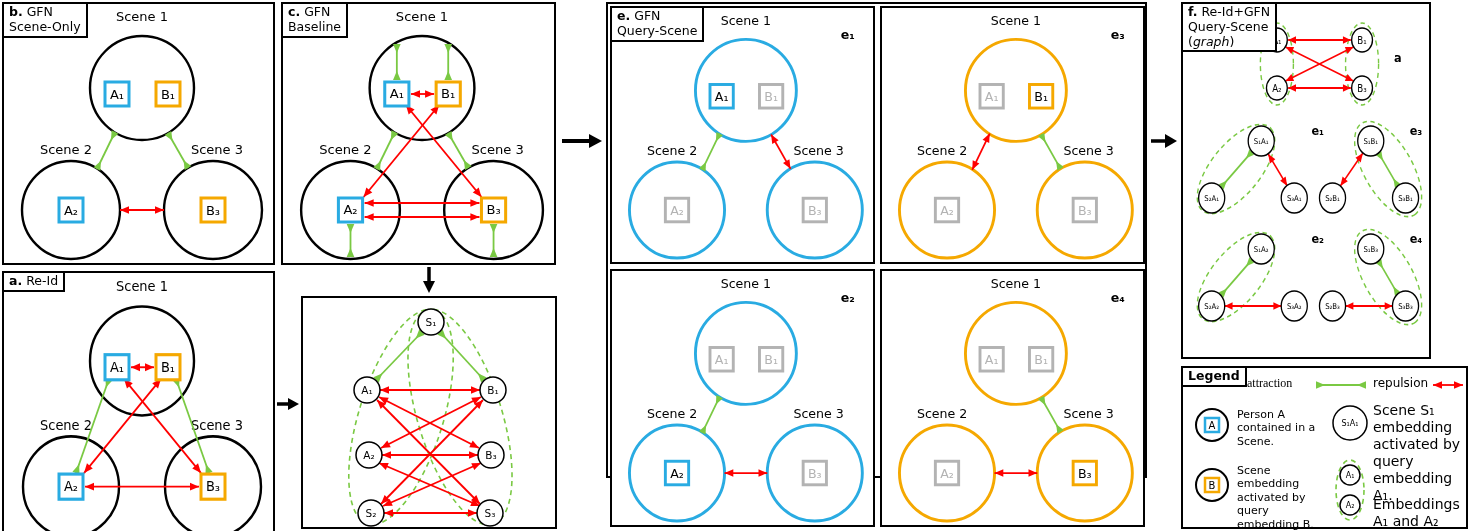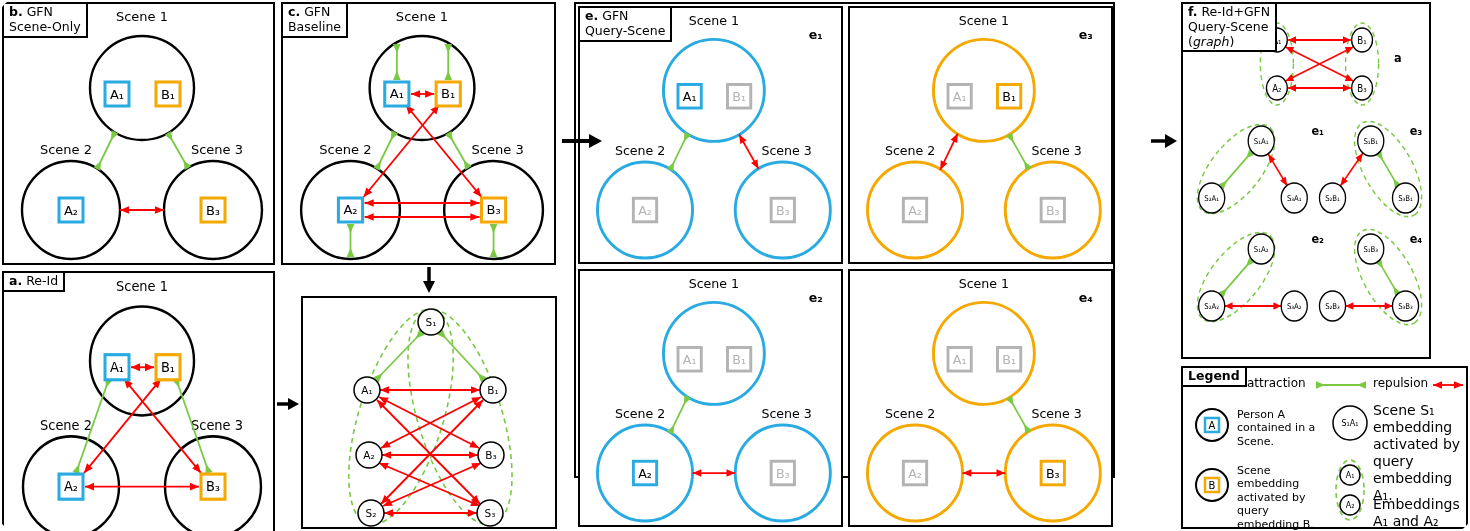--- a/index.html
+++ b/index.html
@@ -5,7 +5,7 @@
   * { margin:0; padding:0; box-sizing:border-box; }
   html,body { background:#fff; }
   body { font-family:"DejaVu Sans", sans-serif; }
-  #canvas { position:relative; width:1470px; height:531px; background:#fff; overflow:hidden;border-radius:15px; }
+  #canvas { position:relative; width:1470px; height:531px; background:#fff; overflow:hidden; }
 
   :root { --blue:#29ABE2; --orange:#F5A800; --green:#7AC943; --red:#FF0000; --grey:#B3B3B3; }
 

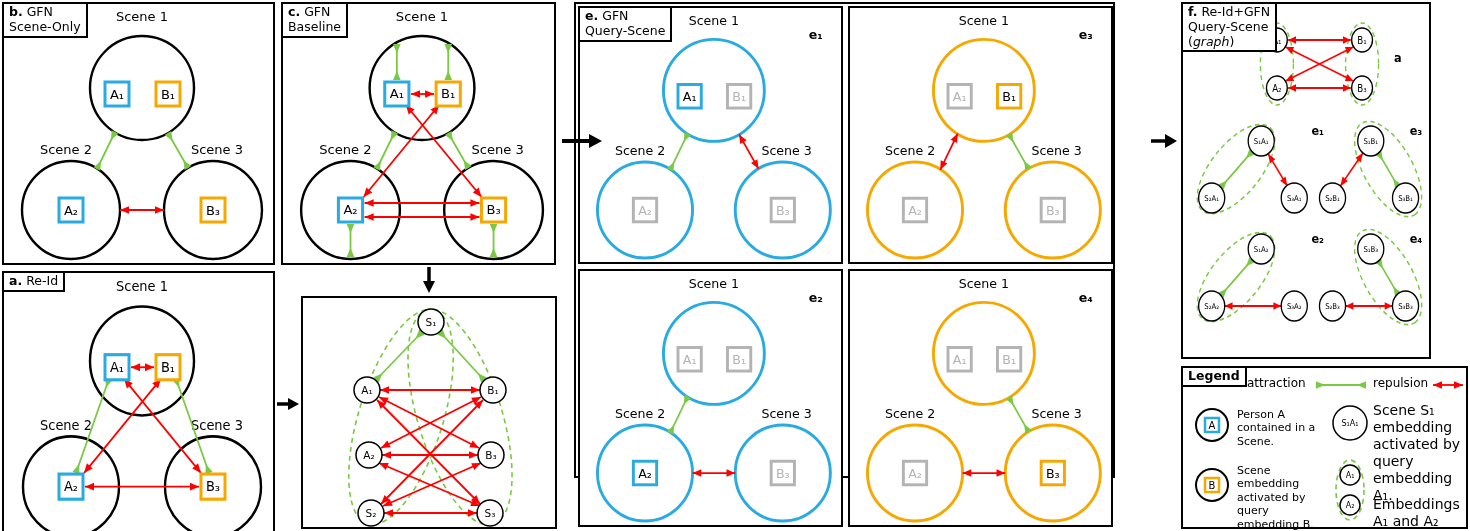--- a/index.html
+++ b/index.html
@@ -21,7 +21,7 @@
   #panel-c { left:281px; top:2px;   width:275px; height:263px; }
   #panel-a { left:2px;   top:271px; width:273px; height:270px; }
   #panel-d { left:301px; top:296px; width:256px; height:233px; }
-  #panel-e { left:574px; top:2px;   width:541px; height:476px; }
+  #panel-e { left:606px; top:2px;   width:541px; height:476px; }
   #sub-e1 { left:2px;   top:2px;   width:265px; height:258px; }
   #sub-e3 { left:272px; top:2px;   width:265px; height:258px; }
   #sub-e2 { left:2px;   top:265px; width:265px; height:258px; }

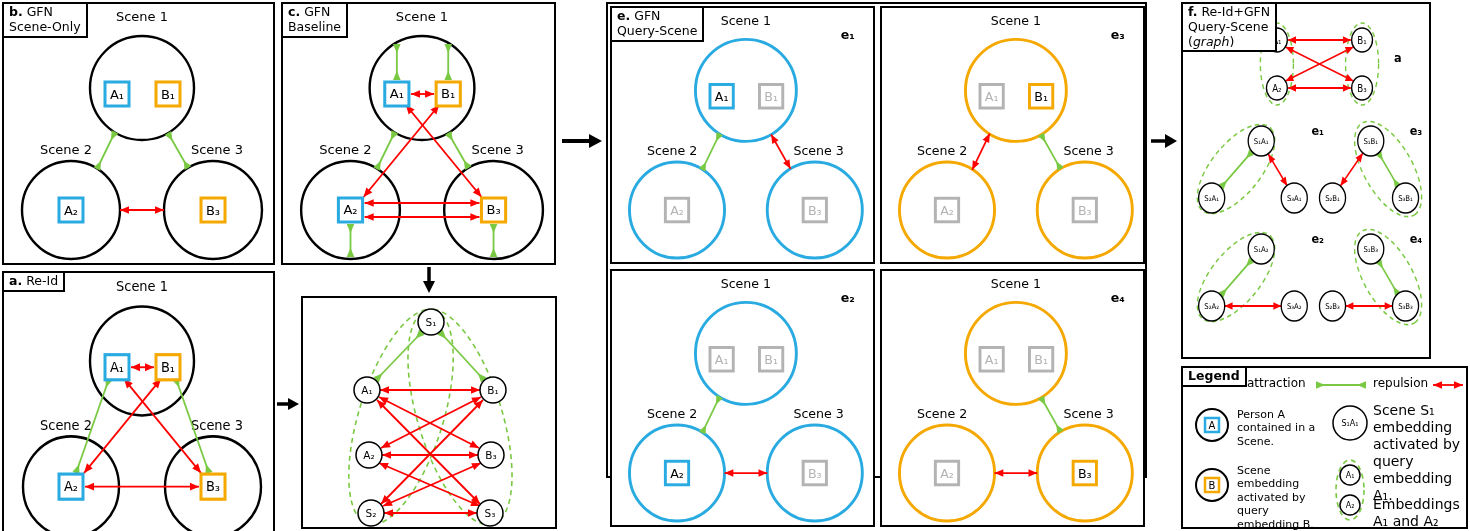--- a/index.html
+++ b/index.html
@@ -454,7 +454,7 @@
   <div class="panel" id="panel-legend">
     <div class="ptitle" style="font-weight:700">Legend</div>
 
-    <span class="leg-word" style="left:64px; top:8px;">attraction</span>
+    <span class="leg-word" style="left:64px; top:8px;font-family:Liberation Serif, serif;">attraction</span>
     <svg class="leg-icon" style="left:130px; top:11px;" width="56" height="12">
       <line class="arrow" data-kind="att" x1="3" y1="6" x2="53" y2="6"></line>
         <polygon points="44,6 53,9.8 53,2.2" style="fill: var(--green);"></polygon>

